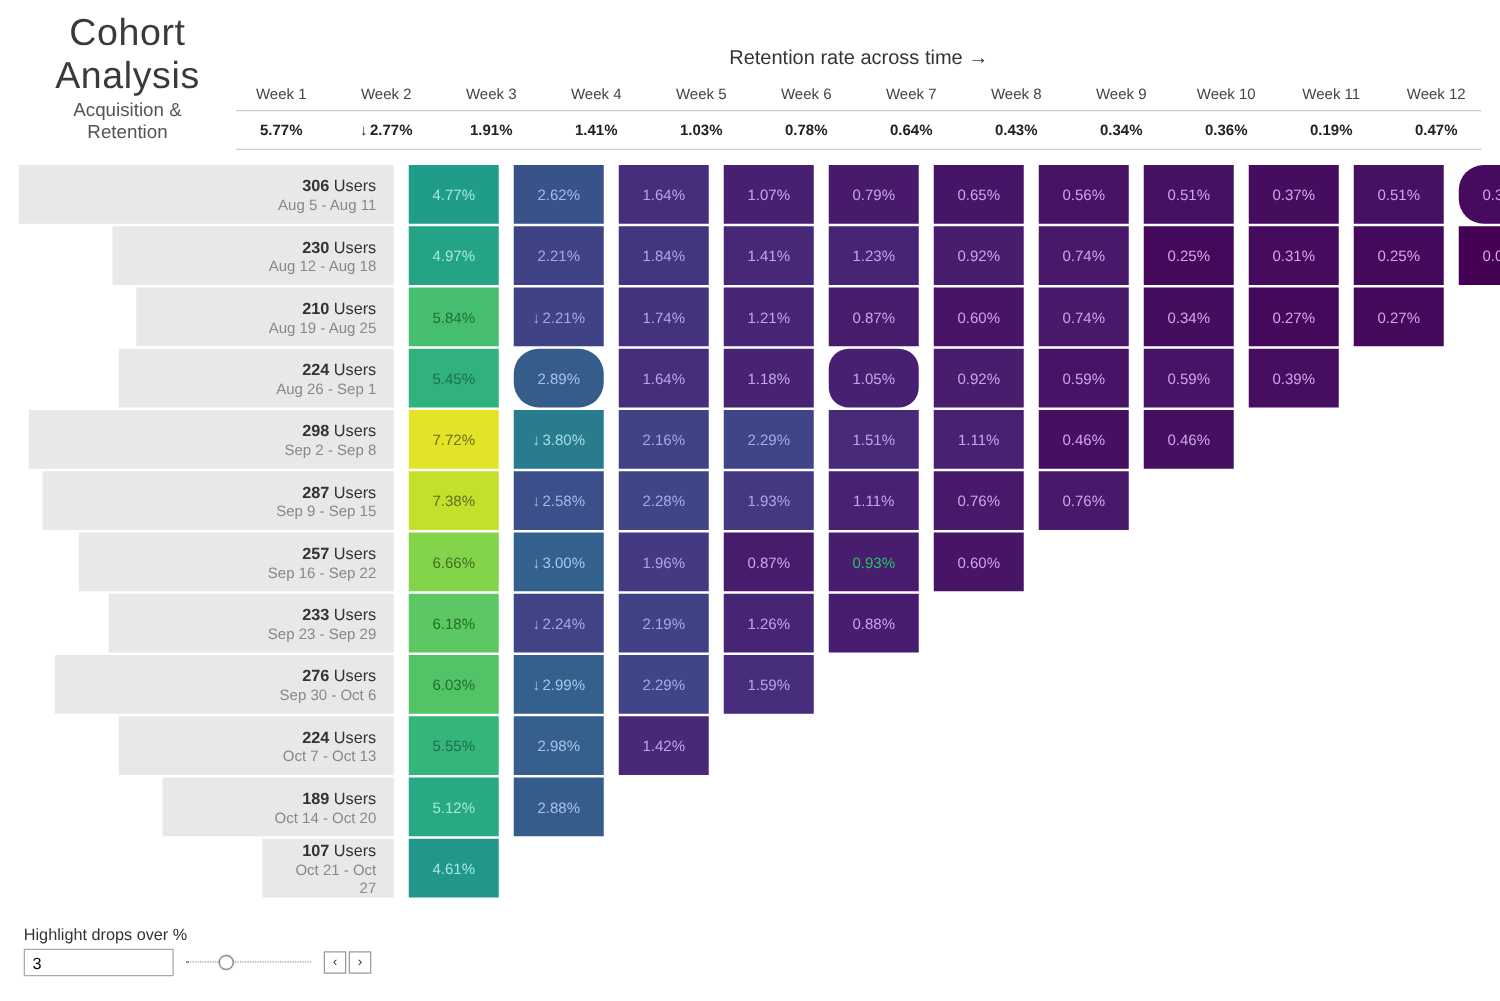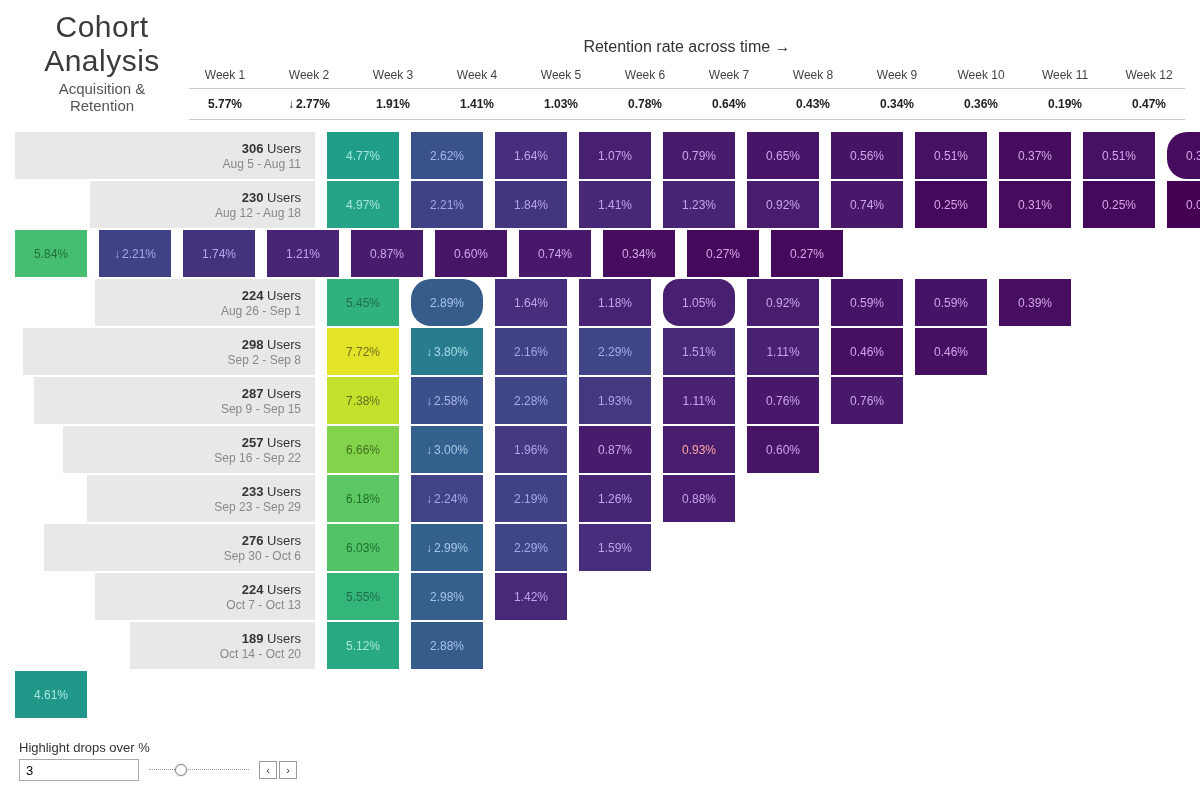--- a/index.html
+++ b/index.html
@@ -232,6 +232,12 @@
       <div class="cell empty"></div>
     </div>
     <div class="grid-row">
+      <div class="row-label-col">
+        <div class="row-label" style="width: 68.6275%;">
+          <span class="users"><b>210</b> Users</span>
+          <span class="range">Aug 19 - Aug 25</span>
+        </div>
+      </div>
       <div class="cell" style="background: rgb(70, 190, 112); color: rgb(32, 111, 60);">5.84%</div>
       <div class="cell" style="background: rgb(64, 66, 134); color: rgb(165, 167, 233);"><span class="drop-arrow">↓</span>2.21%</div>
       <div class="cell" style="background: rgb(69, 50, 125); color: rgb(182, 165, 233);">1.74%</div>

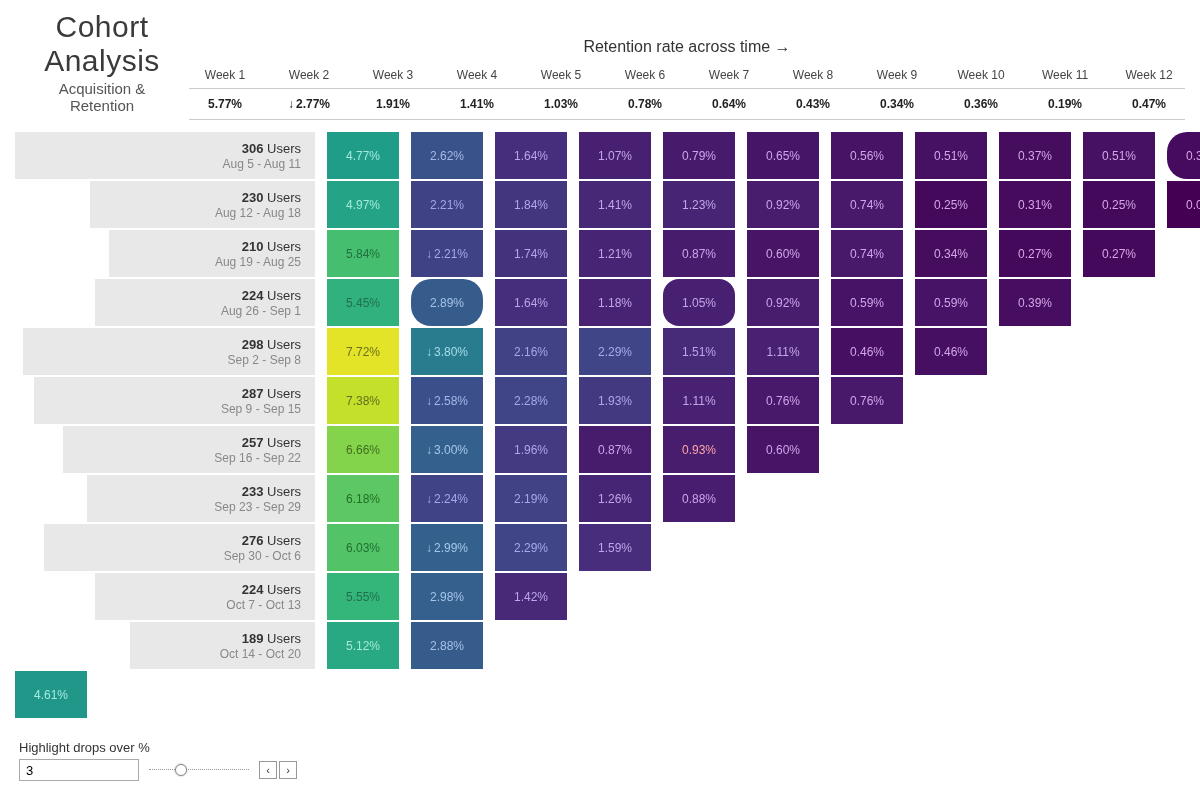--- a/index.html
+++ b/index.html
@@ -322,7 +322,7 @@
       <div class="cell" style="background: rgb(52, 96, 141); color: rgb(165, 199, 233);"><span class="drop-arrow">↓</span>3.00%</div>
       <div class="cell" style="background: rgb(67, 58, 129); color: rgb(174, 165, 233);">1.96%</div>
       <div class="cell" style="background: rgb(72, 28, 109); color: rgb(202, 165, 233);">0.87%</div>
-      <div class="cell" style="background: rgb(72, 29, 110); color: #fca5a5;">0.93%</div>
+      <div class="cell" style="background: rgb(72, 29, 110); color: #22c55e;">0.93%</div>
       <div class="cell" style="background: rgb(71, 20, 102); color: rgb(207, 165, 233);">0.60%</div>
       <div class="cell empty"></div>
       <div class="cell empty"></div>

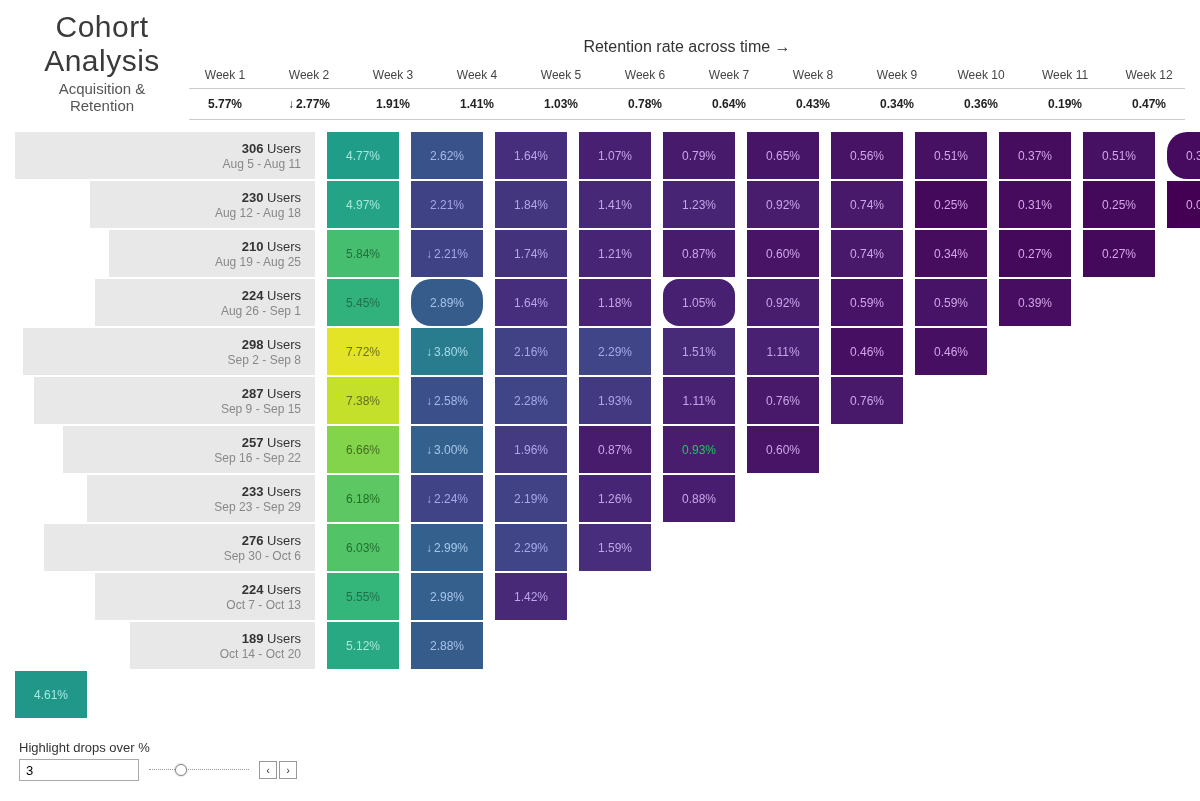--- a/index.html
+++ b/index.html
@@ -412,6 +412,12 @@
       <div class="cell empty"></div>
     </div>
     <div class="grid-row">
+      <div class="row-label-col">
+        <div class="row-label" style="width: 34.9673%;">
+          <span class="users"><b>107</b> Users</span>
+          <span class="range">Oct 21 - Oct 27</span>
+        </div>
+      </div>
       <div class="cell" style="background: rgb(33, 151, 138); color: rgb(165, 233, 225);">4.61%</div>
       <div class="cell empty"></div>
       <div class="cell empty"></div>

